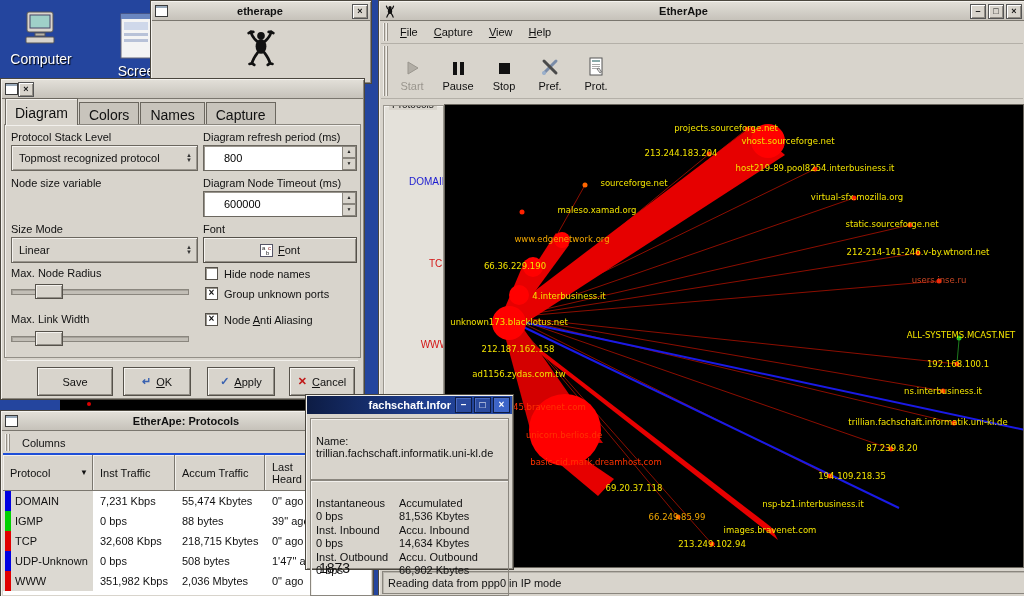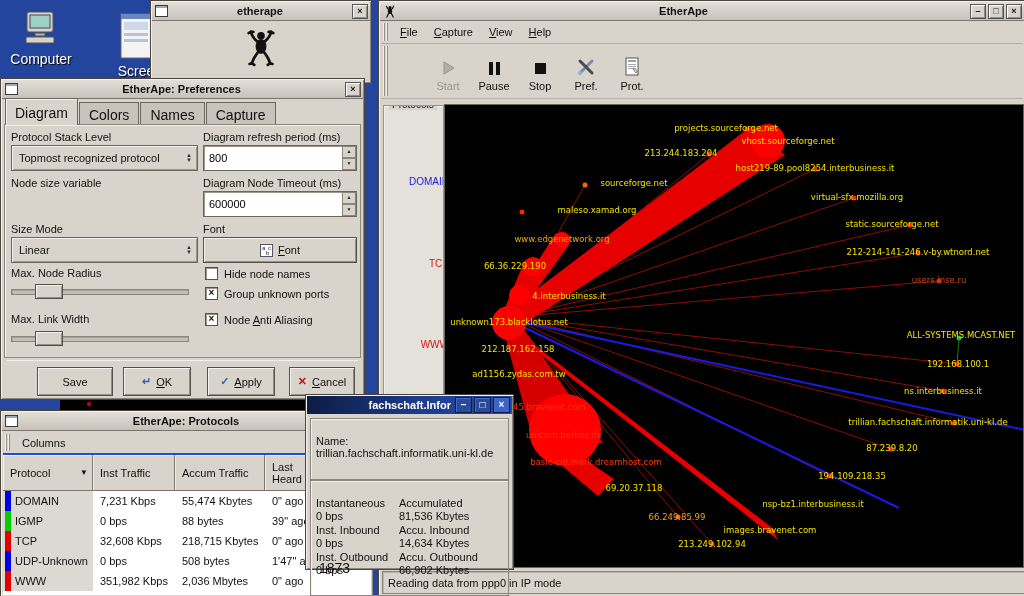--- a/index.html
+++ b/index.html
@@ -306,7 +306,6 @@
 <div class="win" style="left:0;top:78px;width:363px;height:320px;">
   <div class="tbar">
     <div class="wicon"></div>
-    <div class="ttl">EtherApe: Preferences</div>
     <div class="tbtn">×</div>
   </div>
 

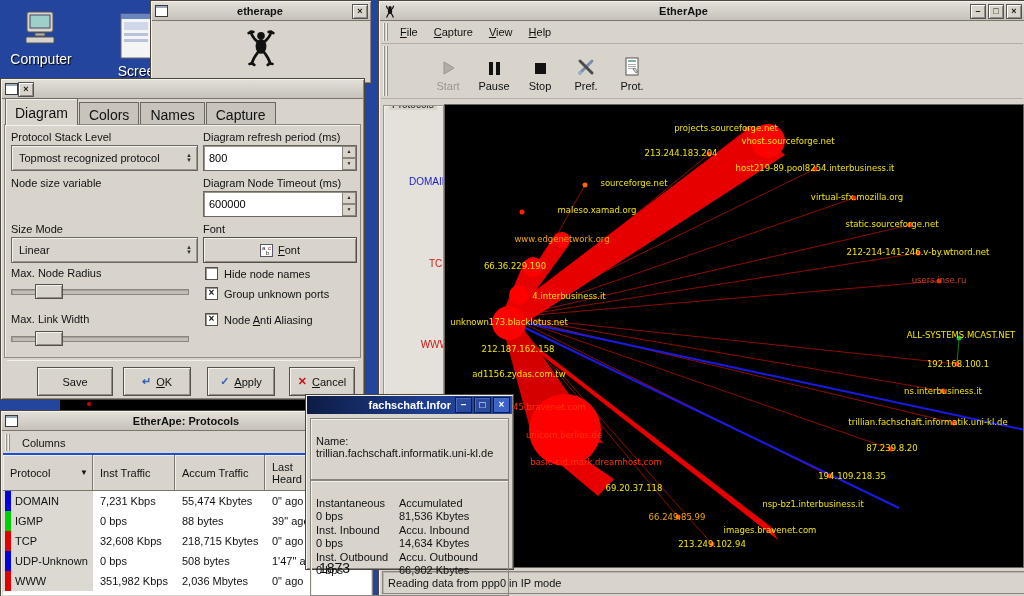--- a/index.html
+++ b/index.html
@@ -162,7 +162,7 @@
       </span>
   </div>
 
-  <div style="position:absolute;left:2px;top:43px;right:2px;height:54px;border-bottom:1px solid #b4b0a8;display:flex;gap:36px;">
+  <div style="position:absolute;left:2px;top:43px;right:2px;height:54px;border-bottom:1px solid #b4b0a8;display:flex;">
     <div class="grip"></div>
     <span id="toolbar-items" style="display:flex;gap:2px;">
         <div class="tool dis">

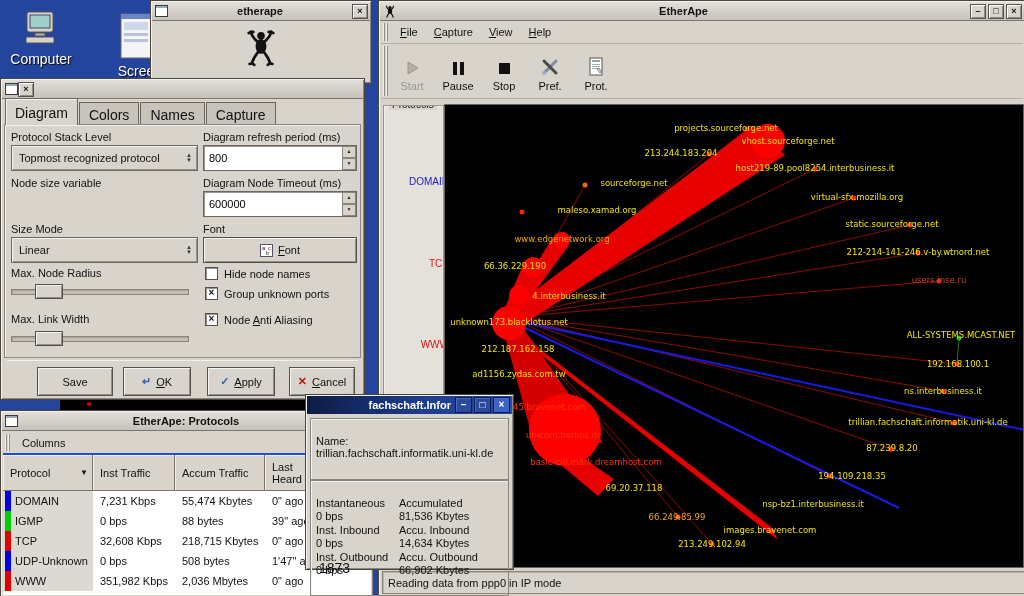--- a/index.html
+++ b/index.html
@@ -35,7 +35,7 @@
   .combo .arr{margin-left:auto;margin-right:5px;font-size:6px;line-height:5px;color:#333;text-align:center;}
   .spin{position:absolute;height:24px;background:#fff;border:1px solid #6b675f;
         box-shadow:inset 1px 1px 0 #9a968e;font-size:11px;display:flex;align-items:center;}
-  .spin .val{padding-left:5px;flex:1;}
+  .spin .val{padding-left:20px;flex:1;}
   .spin .btns{width:14px;height:100%;display:flex;flex-direction:column;}
   .spin .btns div{flex:1;background:#d8d4cc;border:1px solid #8a867e;font-size:5px;
         line-height:8px;text-align:center;color:#222;}

